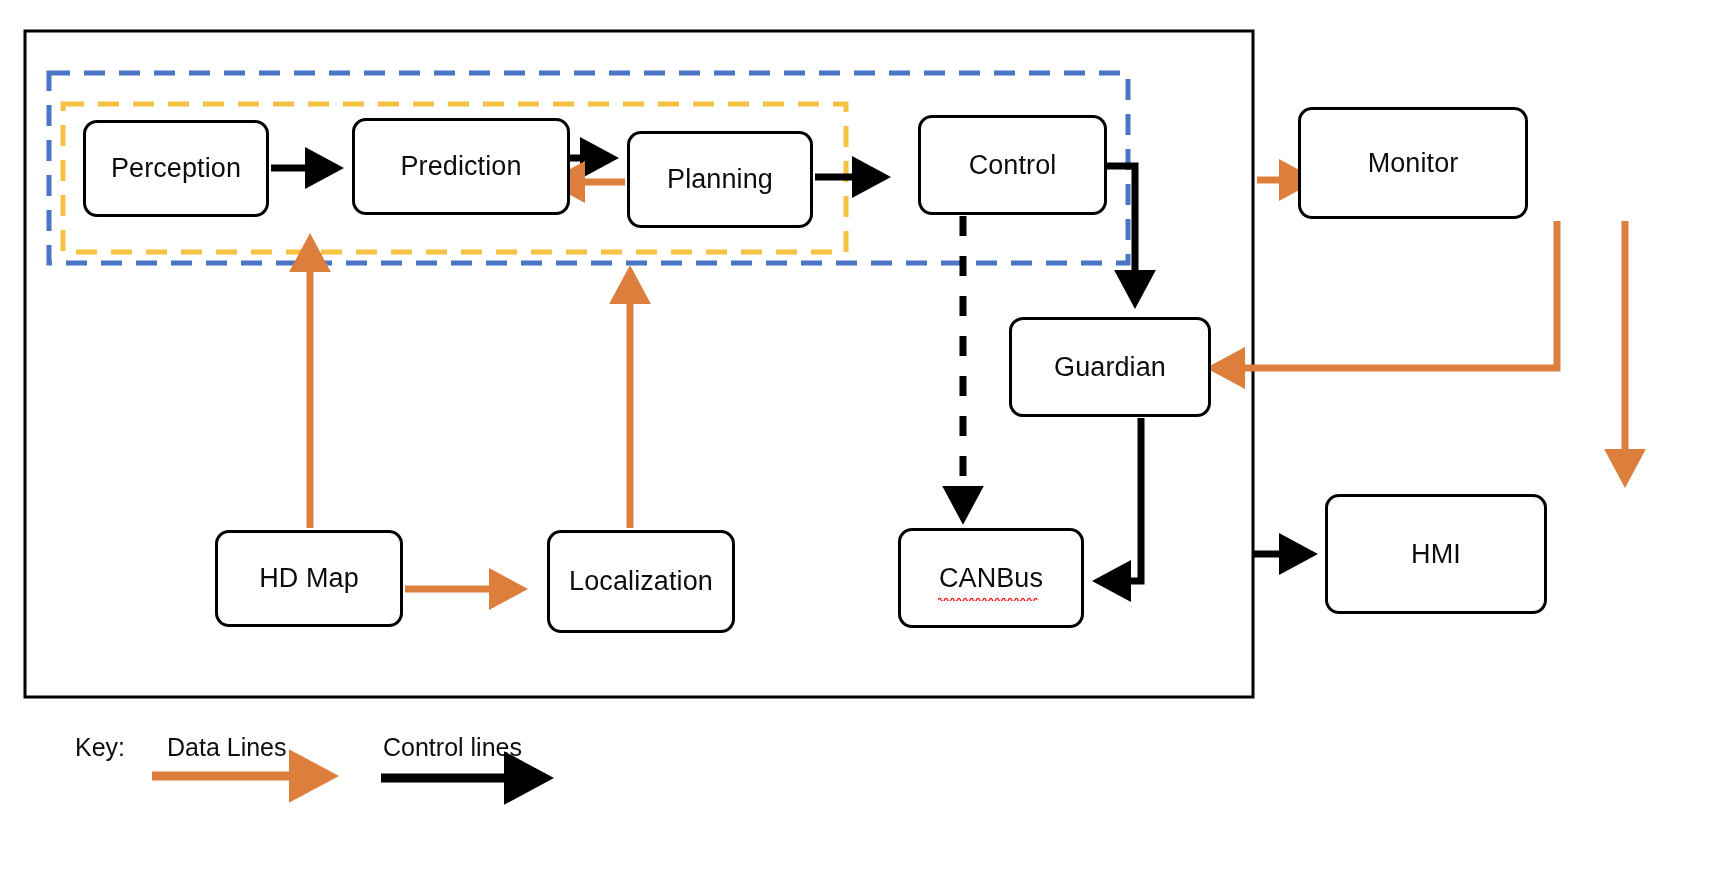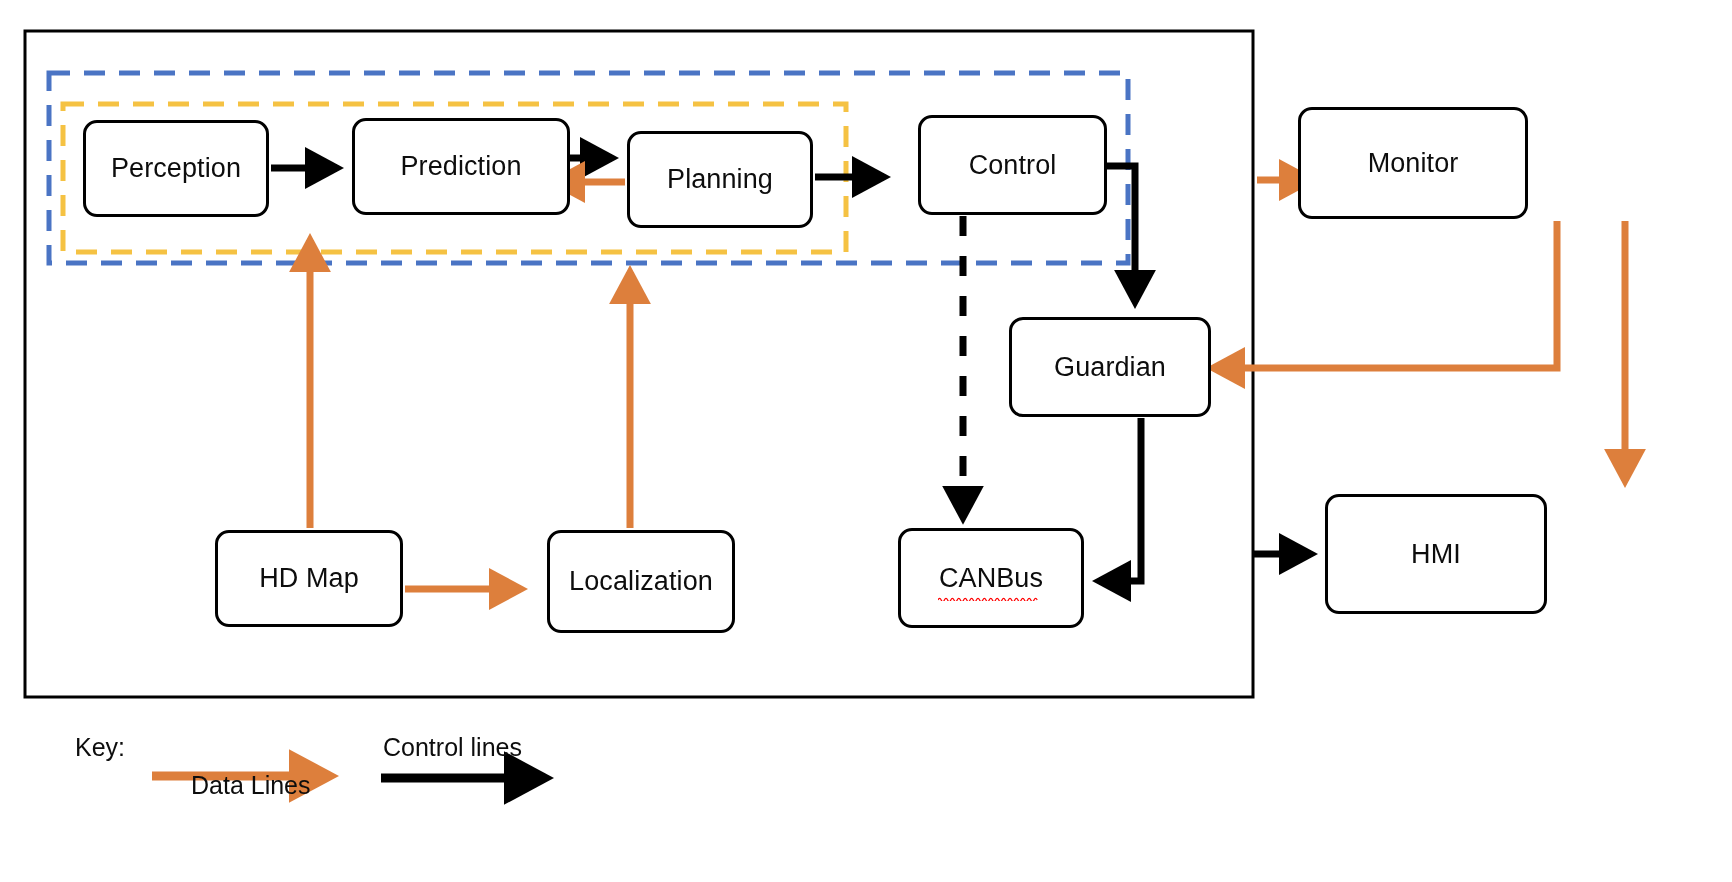--- a/index.html
+++ b/index.html
@@ -115,7 +115,7 @@
   </div>
 
   <div class="legend-text" style="left:75px;top:733px;">Key:</div>
-  <div class="legend-text" style="left:167px;top:771px;margin-left:24px;">Data Lines</div>
+  <div class="legend-text" style="left:167px;top:733px;">Data Lines</div>
   <div class="legend-text" style="left:383px;top:733px;">Control lines</div>
 
 </div>

